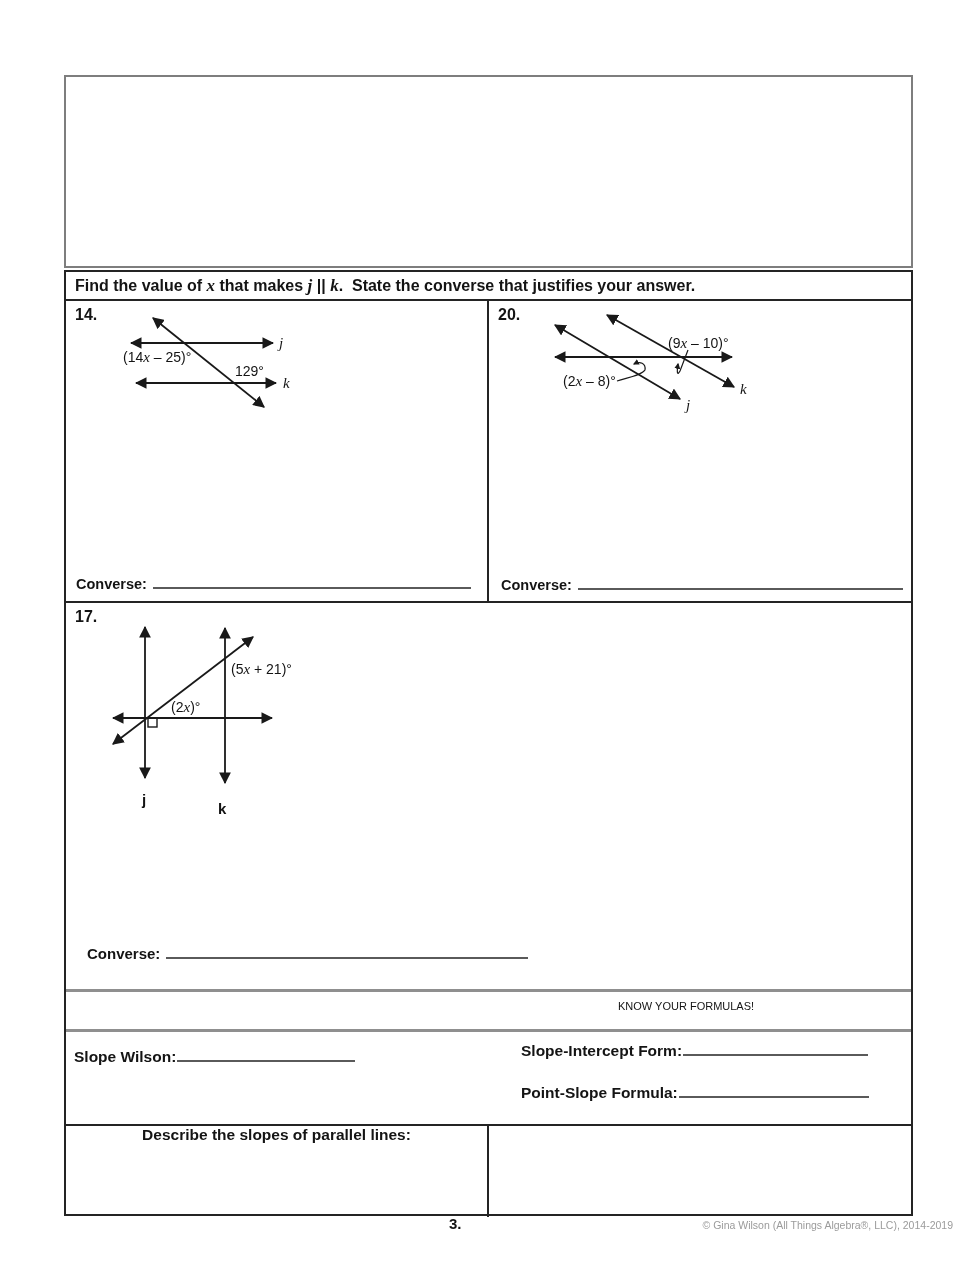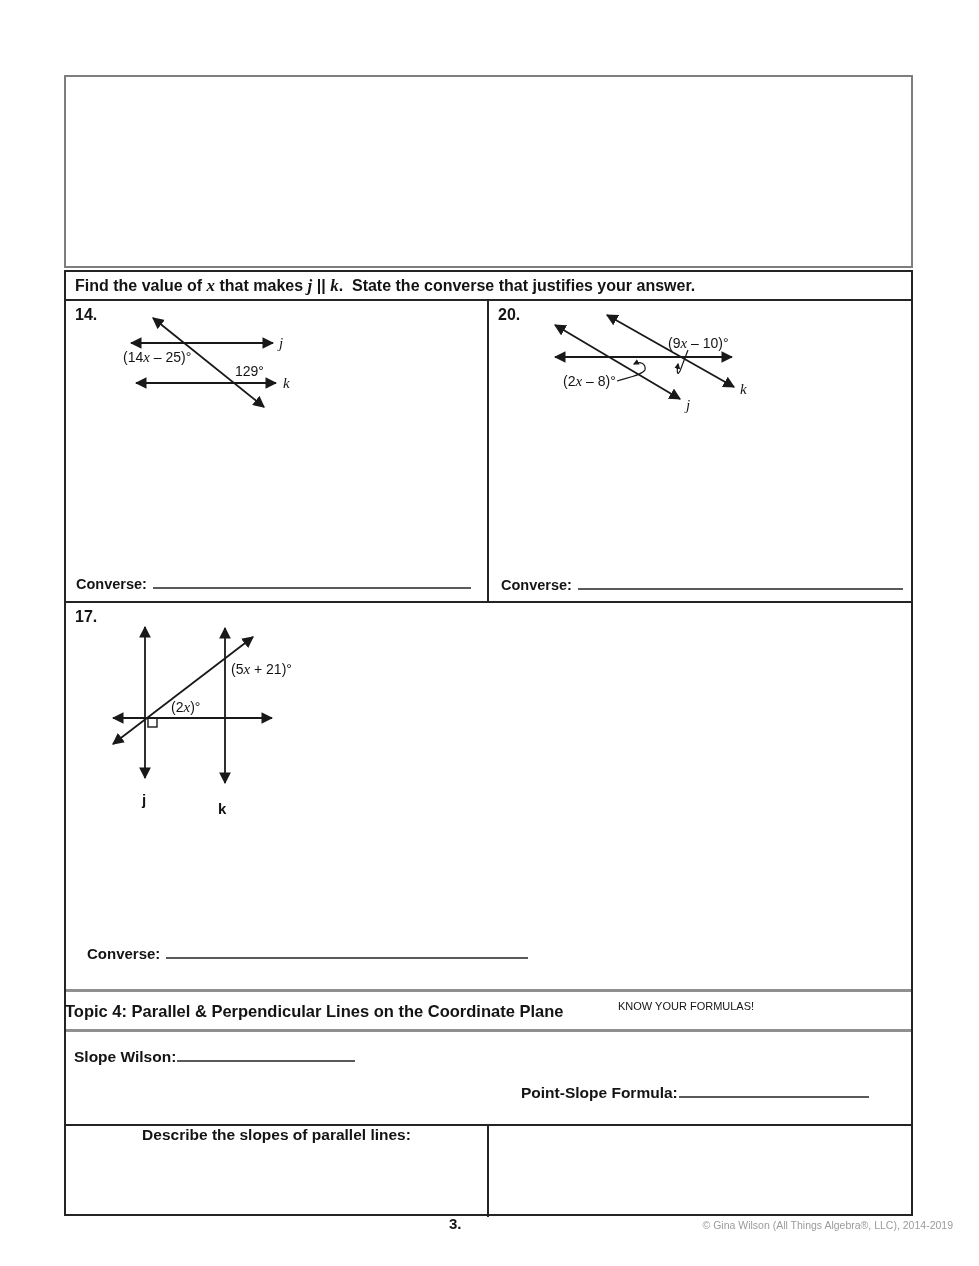--- a/index.html
+++ b/index.html
@@ -112,7 +112,6 @@
     </div>
 
     <div class="abs" id="topicBand">
-      <span id="topicTitle">Topic 4: Parallel &amp; Perpendicular Lines on the Coordinate Plane</span>
       <span id="topicBanner">KNOW YOUR FORMULAS!</span>
     </div>
 

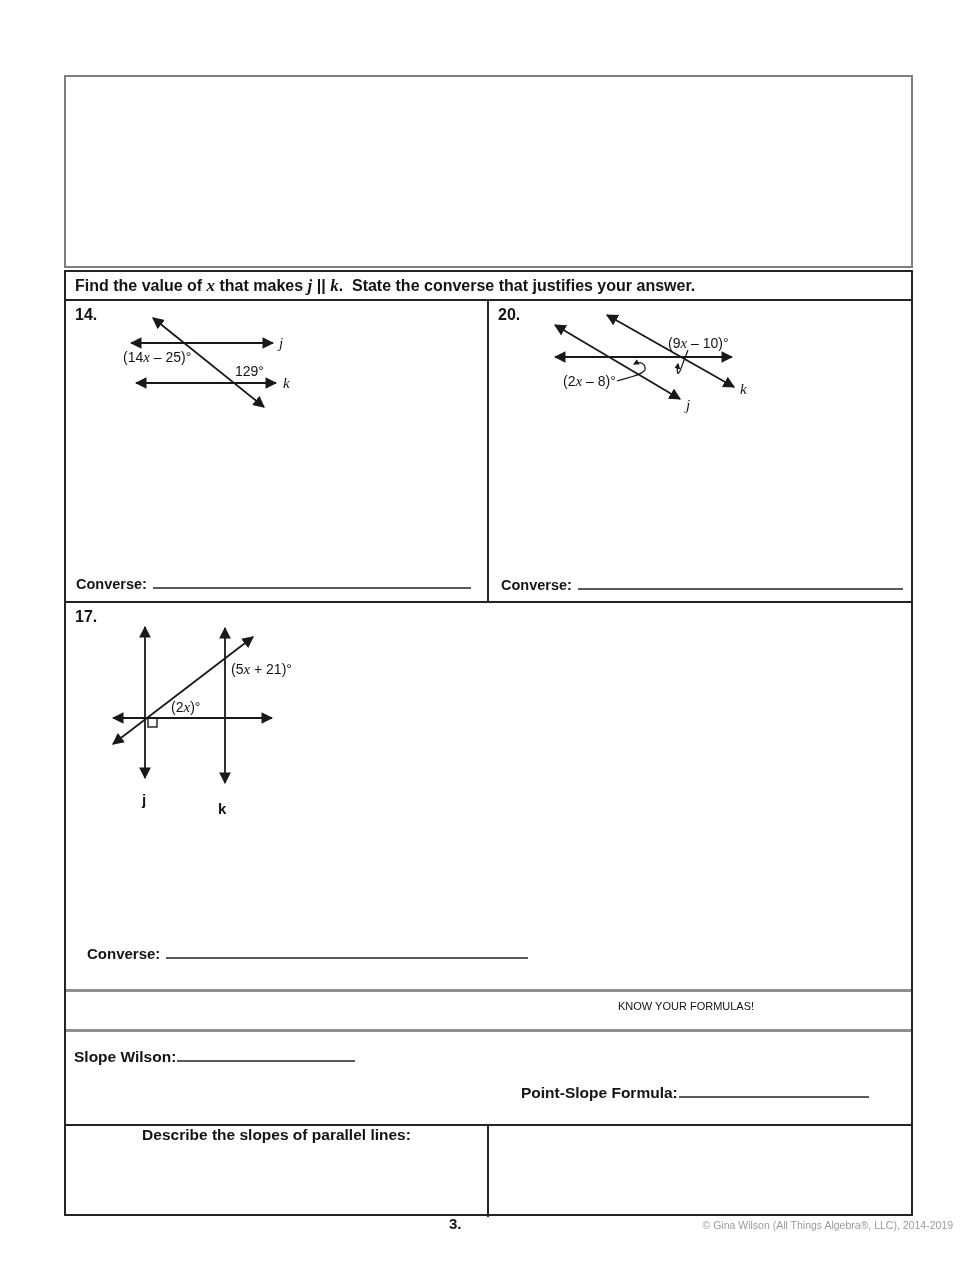--- a/index.html
+++ b/index.html
@@ -119,6 +119,9 @@
       <div class="formula" id="fSlope">
         <span>Slope Wilson:</span><span class="fblank"></span>
       </div>
+      <div class="formula" id="fIntercept">
+        <span>Slope-Intercept Form:</span><span class="fblank"></span>
+      </div>
       <div class="formula" id="fPointSlope">
         <span>Point-Slope Formula:</span><span class="fblank"></span>
       </div>

